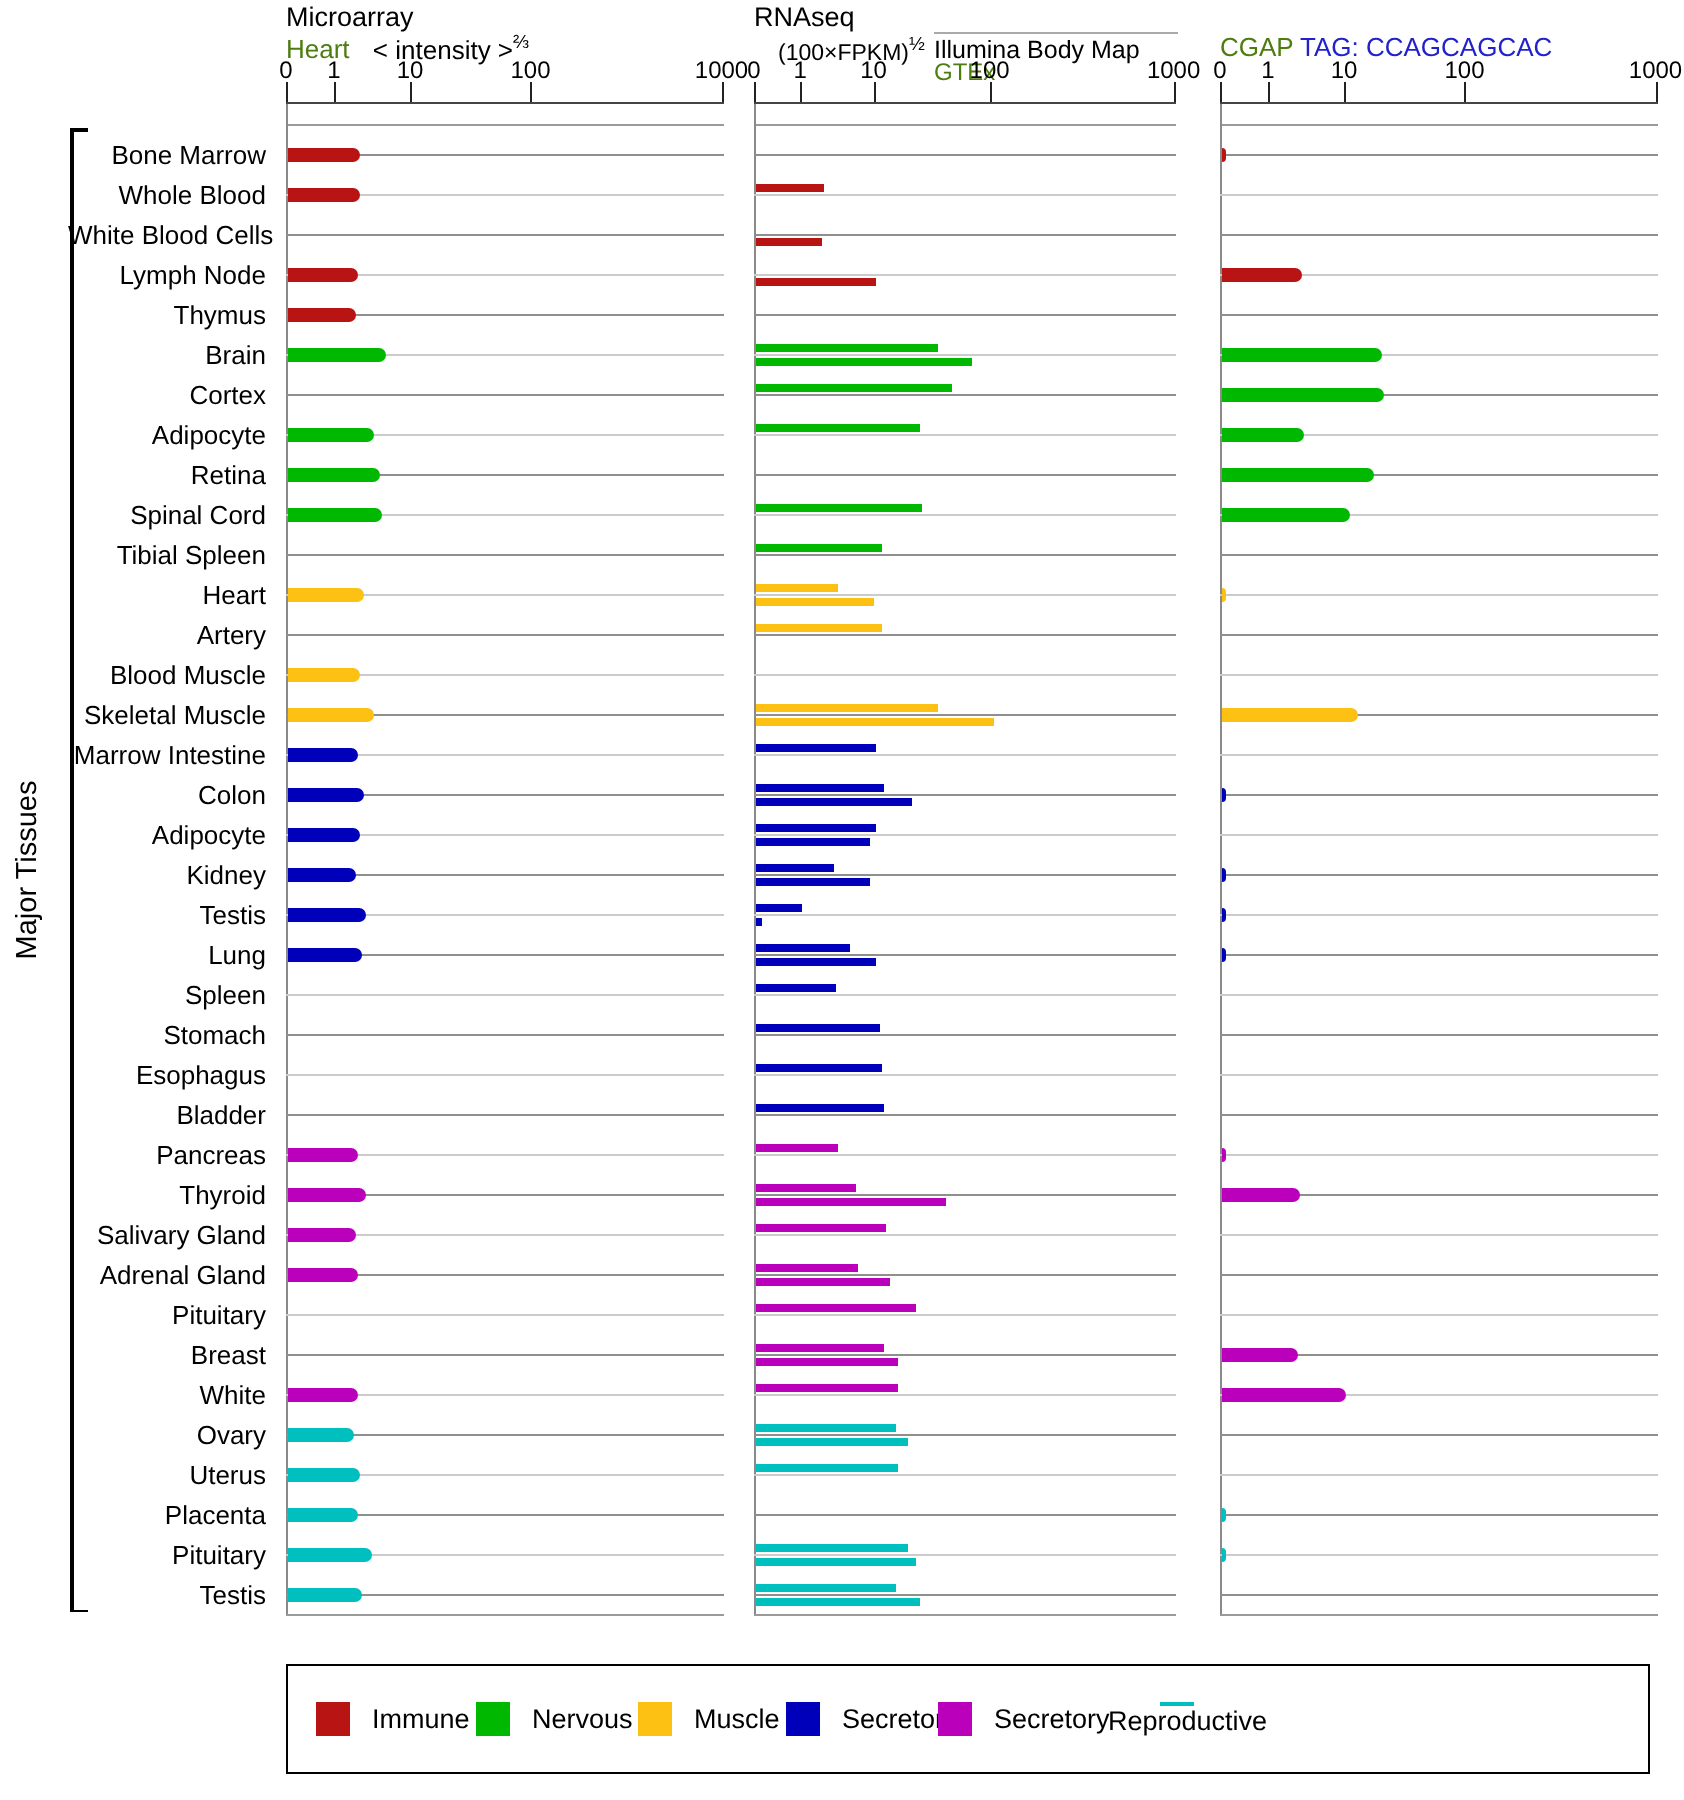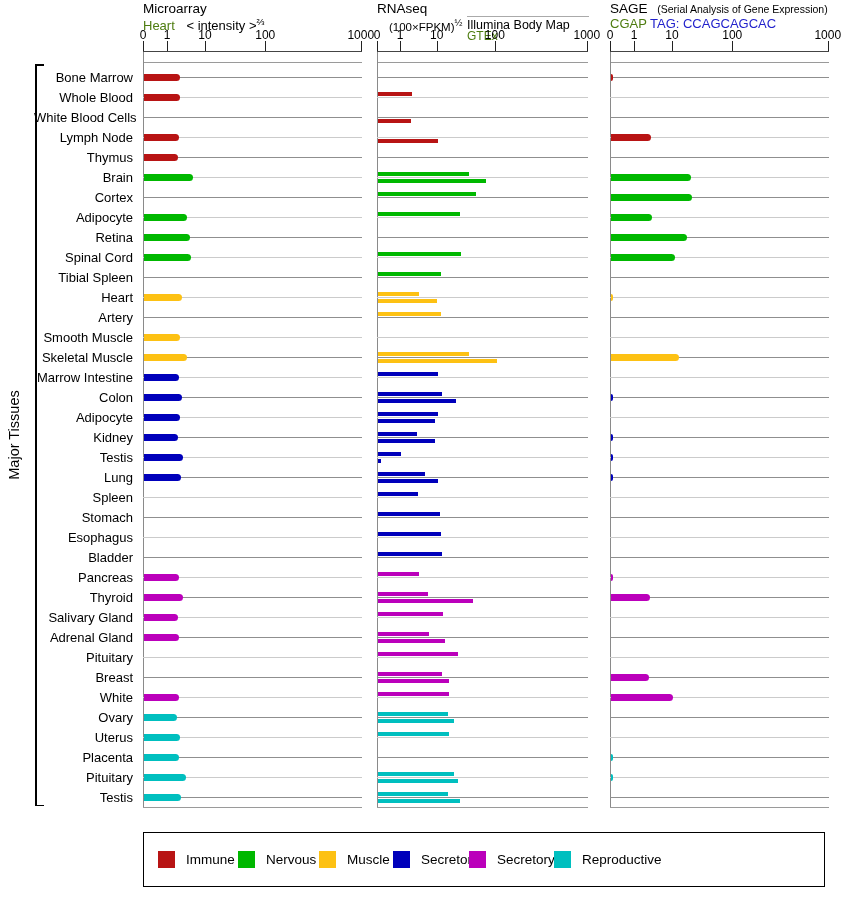--- a/index.html
+++ b/index.html
@@ -54,10 +54,6 @@
   <div class="abs gtex-sep" style="left:467px;top:16px;width:122px;"></div>
   <div class="abs" style="left:467px;top:18px;font-size:12.5px;">Illumina Body Map</div>
 
-  <div class="abs ptitle" style="left:610px;top:1px;">
-    <span>SAGE</span>
-    <span style="display:inline-block;width:6px;"></span><span class="small">(Serial Analysis of Gene Expression)</span>
-  </div>
   <div class="abs psub" style="left:610px;top:16px;color:#2222cc;">
     <span class="link">CGAP</span>
     <span>TAG: CCAGCAGCAC</span>

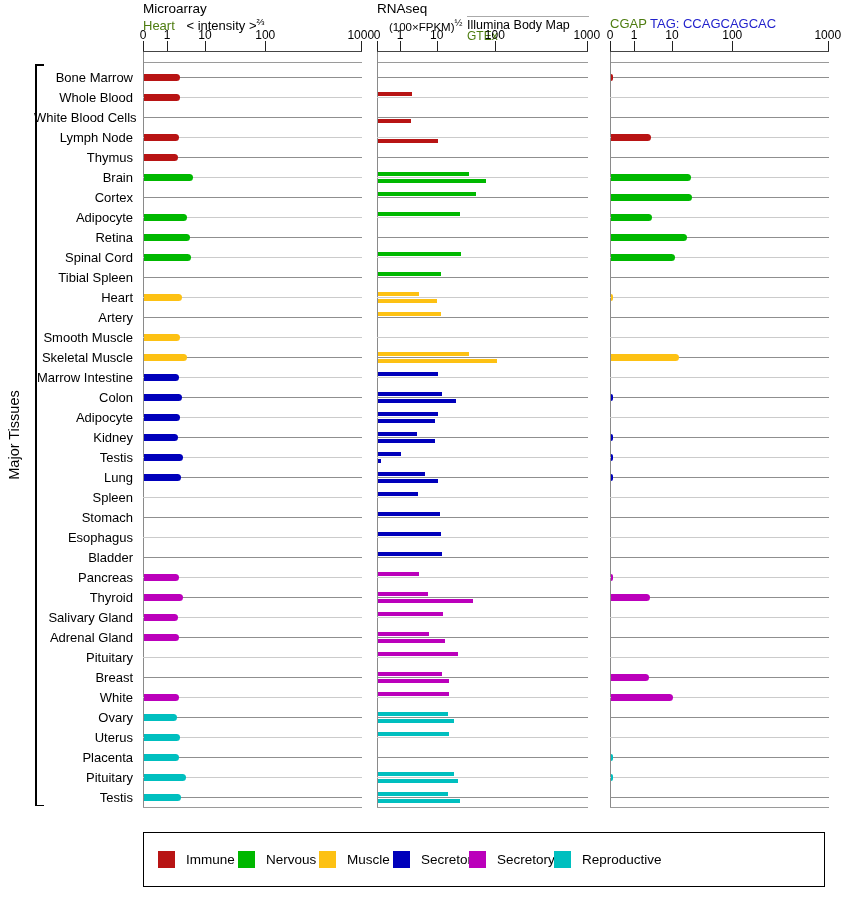--- a/index.html
+++ b/index.html
@@ -78,7 +78,7 @@
       <div class="tlabel">Tibial Spleen</div>
       <div class="tlabel">Heart</div>
       <div class="tlabel">Artery</div>
-      <div class="tlabel">Smooth Muscle</div>
+      <div class="tlabel">Blood Muscle</div>
       <div class="tlabel">Skeletal Muscle</div>
       <div class="tlabel">Marrow Intestine</div>
       <div class="tlabel">Colon</div>

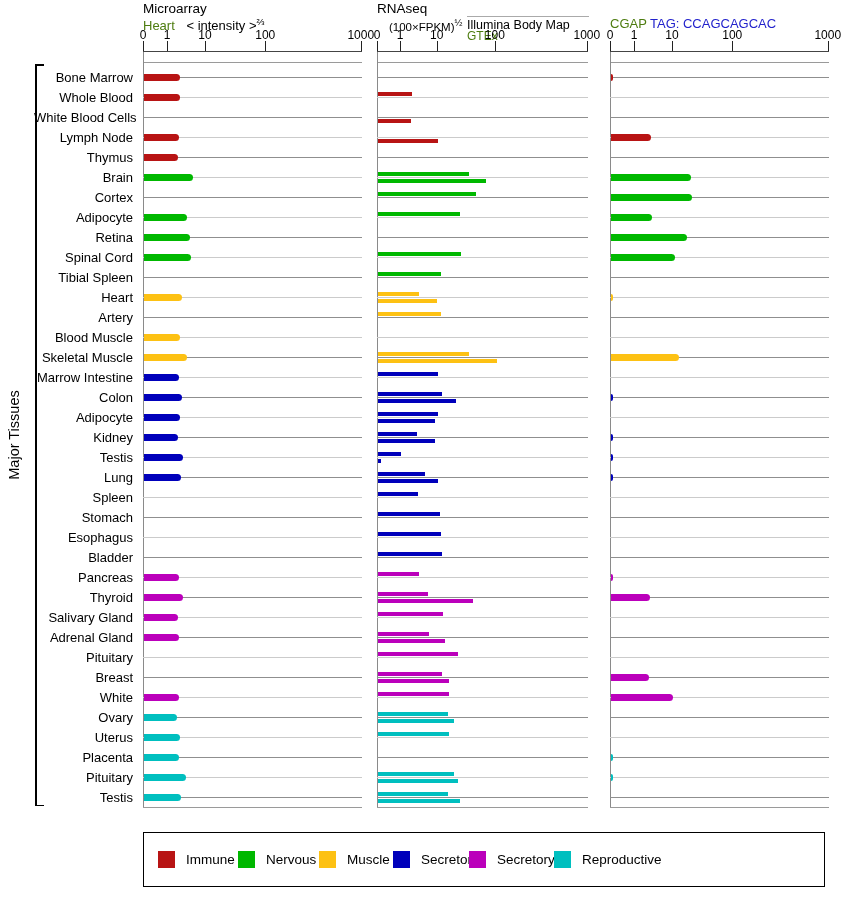--- a/index.html
+++ b/index.html
@@ -611,7 +611,7 @@
         <div class="swatch" style="background: rgb(187, 0, 187);"></div>
         <span class="leglab">Secretory</span>
       </div>
-      <div class="legitem" style="left: 410px;">
+      <div class="legitem" style="left: 410px; flex-direction: column;">
         <div class="swatch" style="background: rgb(0, 191, 191);"></div>
         <span class="leglab">Reproductive</span>
       </div>

